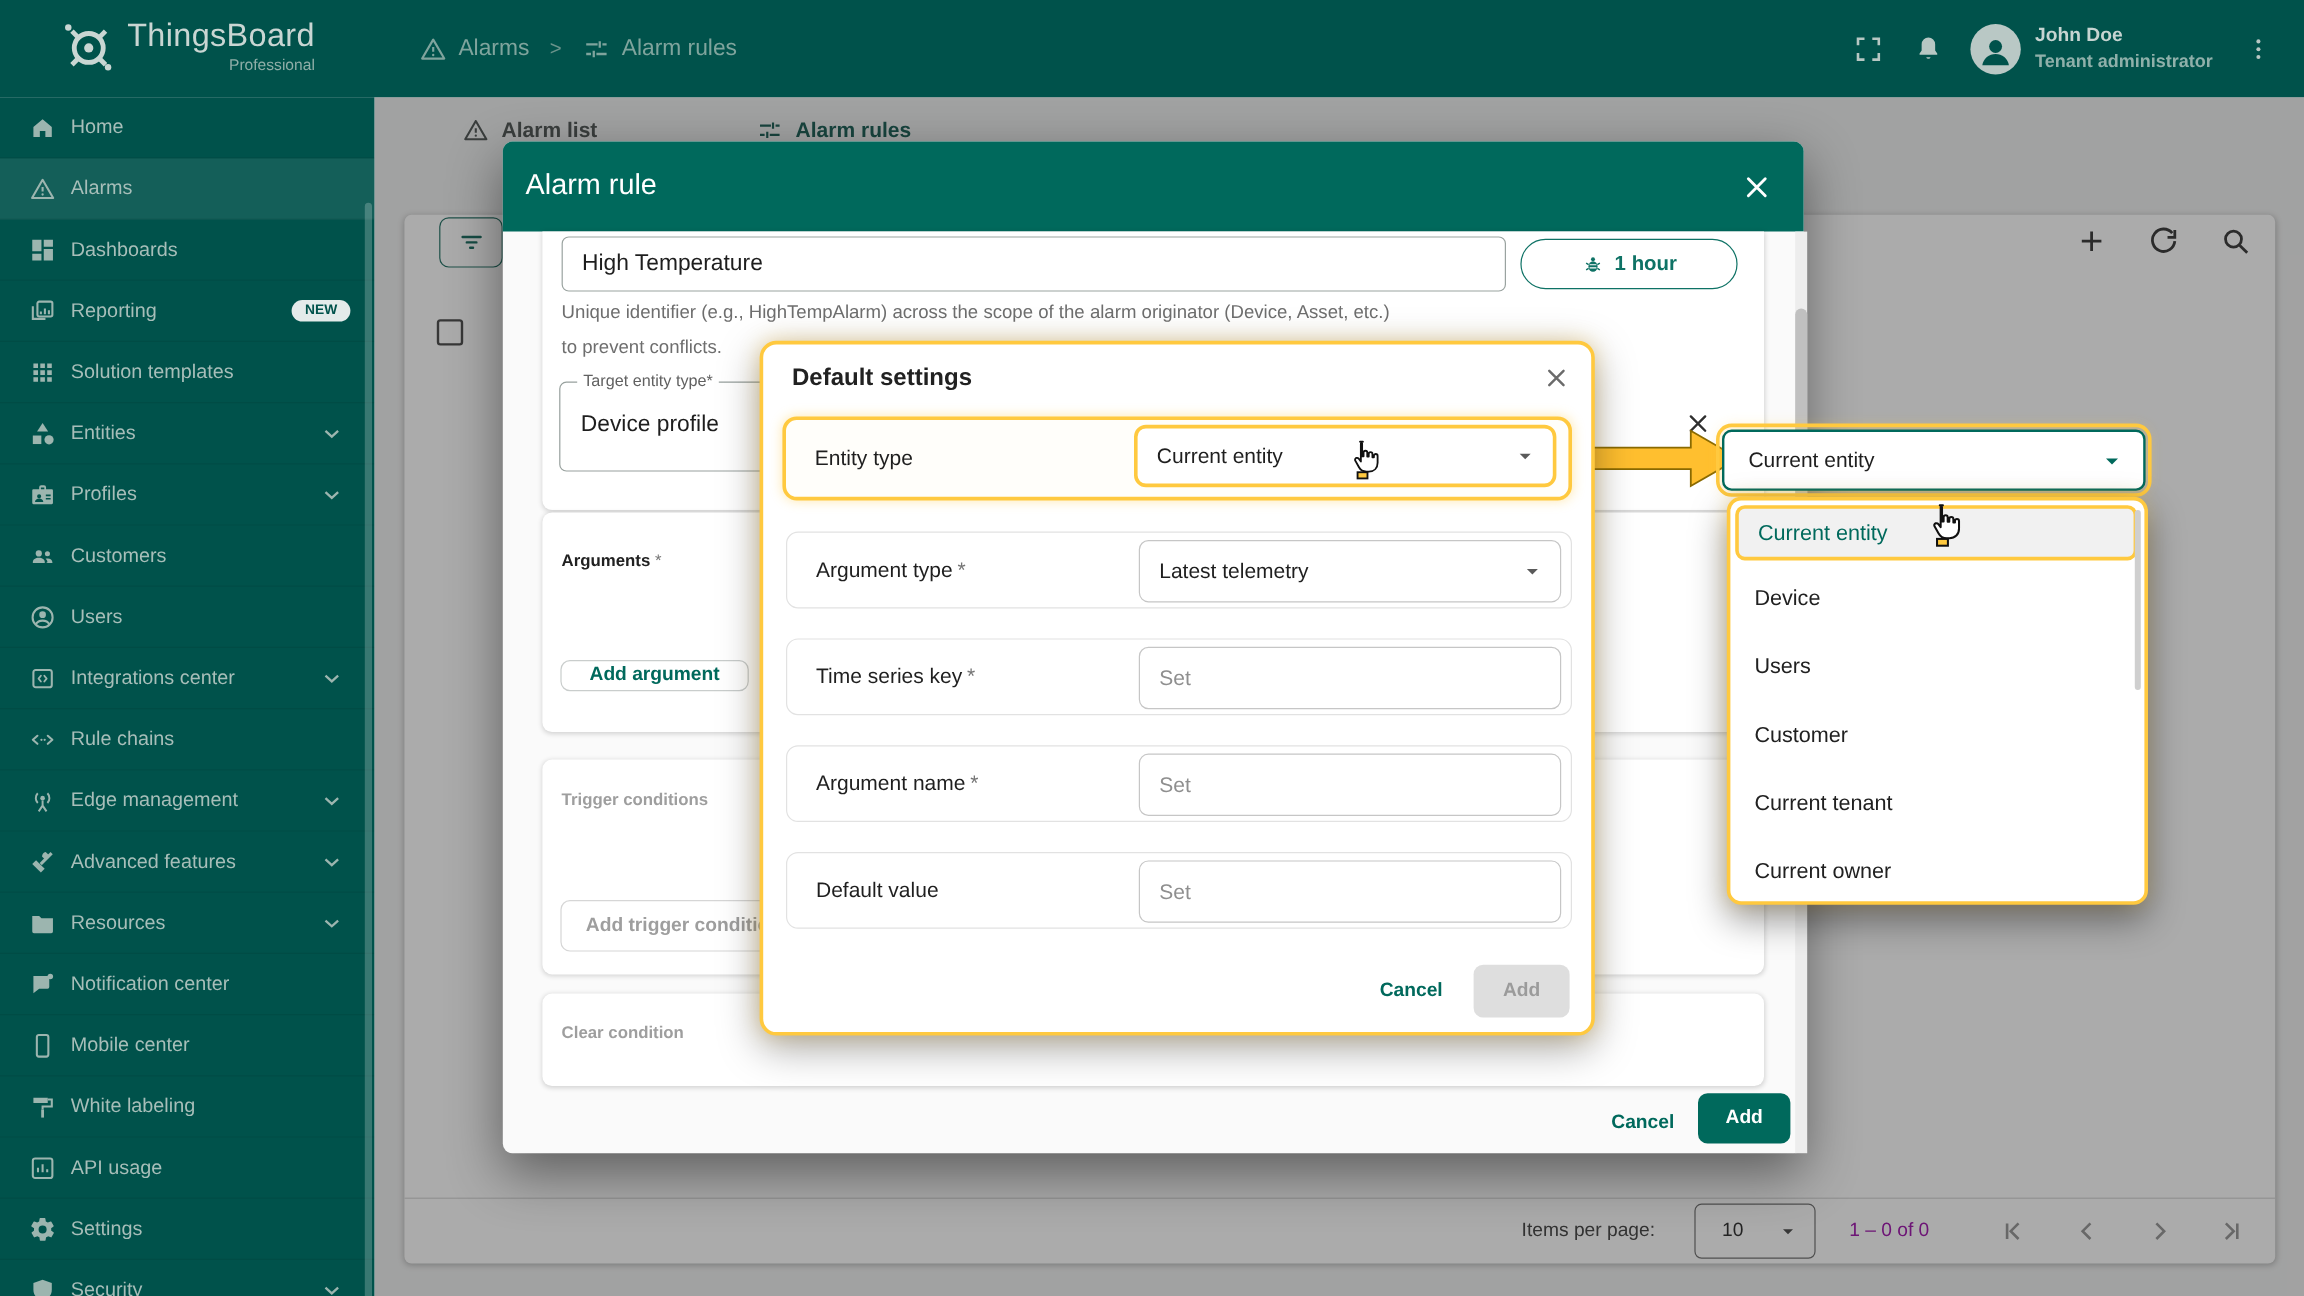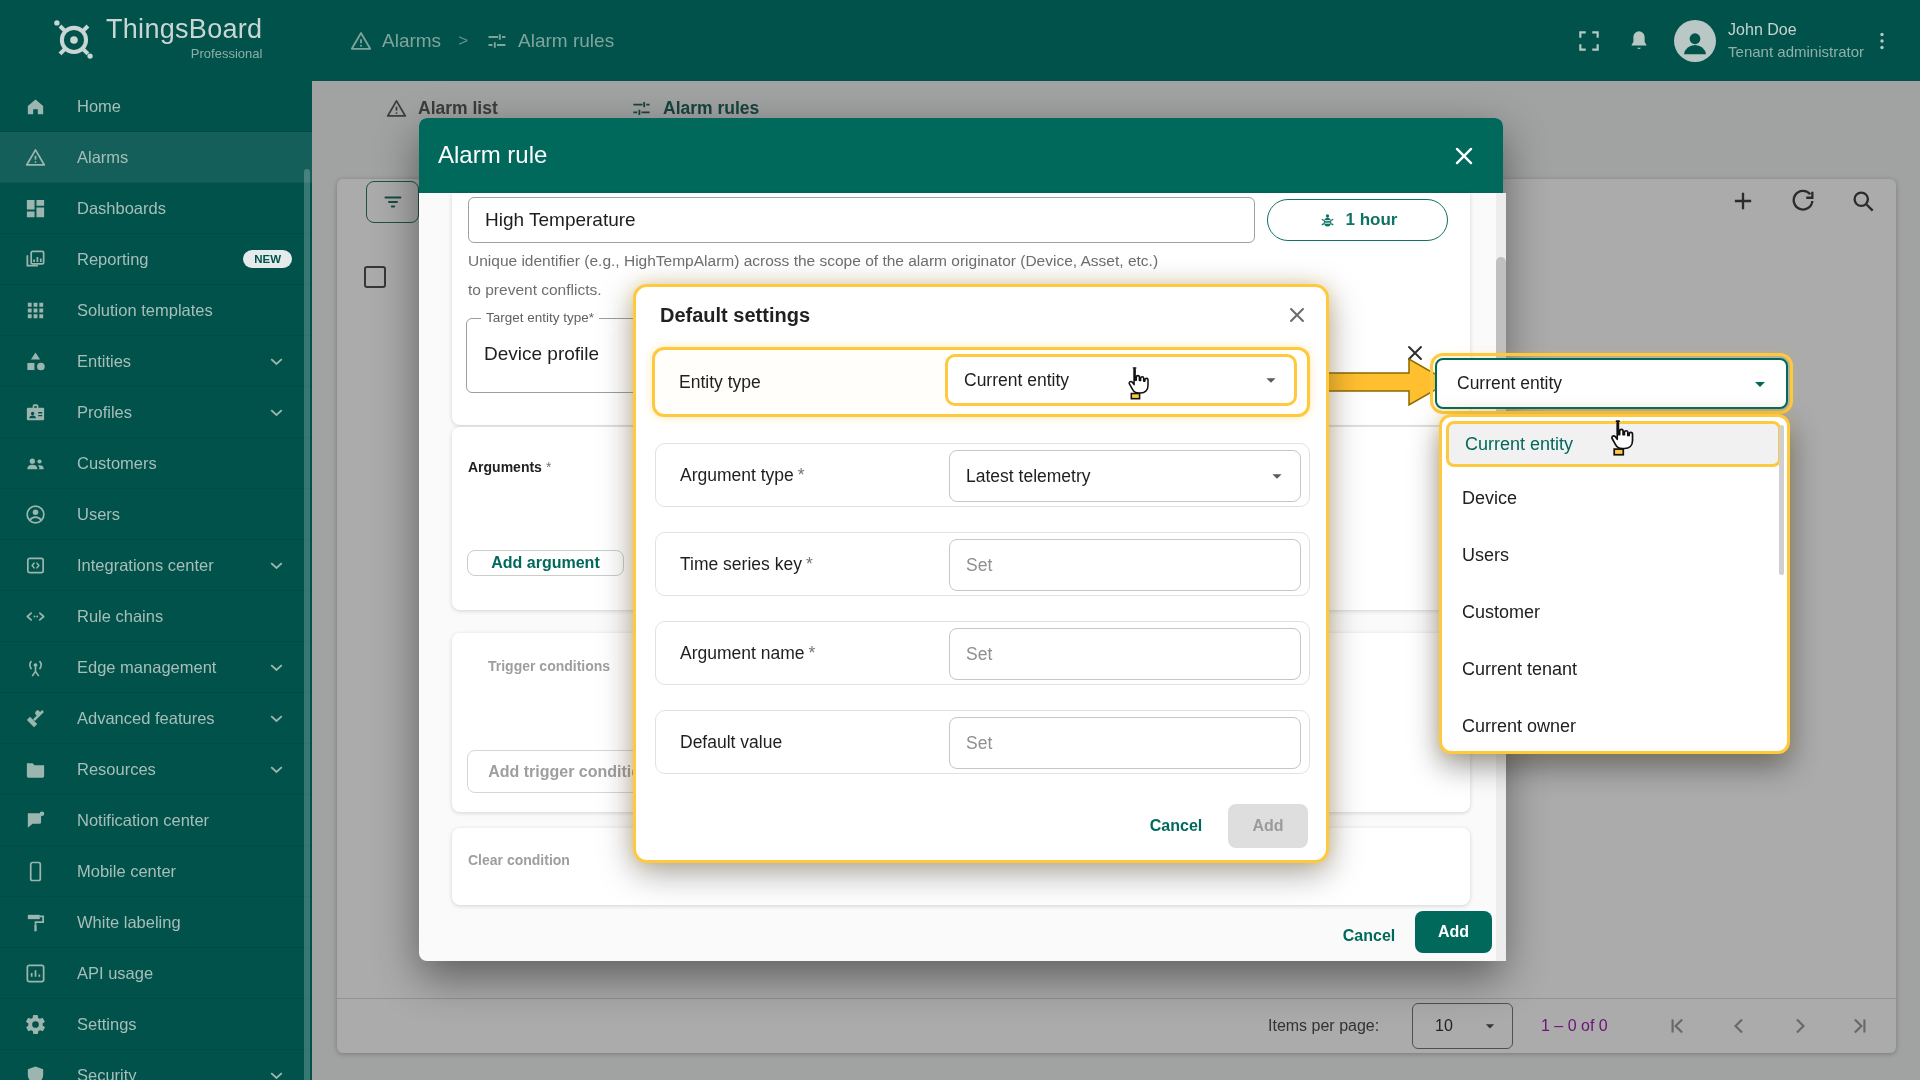--- a/index.html
+++ b/index.html
@@ -22,7 +22,7 @@
   .hbtn { color:#B7C7C3; width:26px; height:26px; }
   .avatar { width:42px; height:42px; border-radius:50%; background:#B9C8C5; color:#00524B; display:flex; align-items:center; justify-content:center; overflow:hidden; }
   .avatar .icon { width:34px; height:34px; margin-top:4px; }
-  .user-text { margin-left:12px; margin-right:6px; line-height:1.45; }
+  .user-text { margin-left:12px; margin-right:26px; line-height:1.45;font-weight:bold; }
   .user-name { font-size:16px; color:#C6D4D1; }
   .user-role { font-size:15px; color:#8FB0AA; }
 

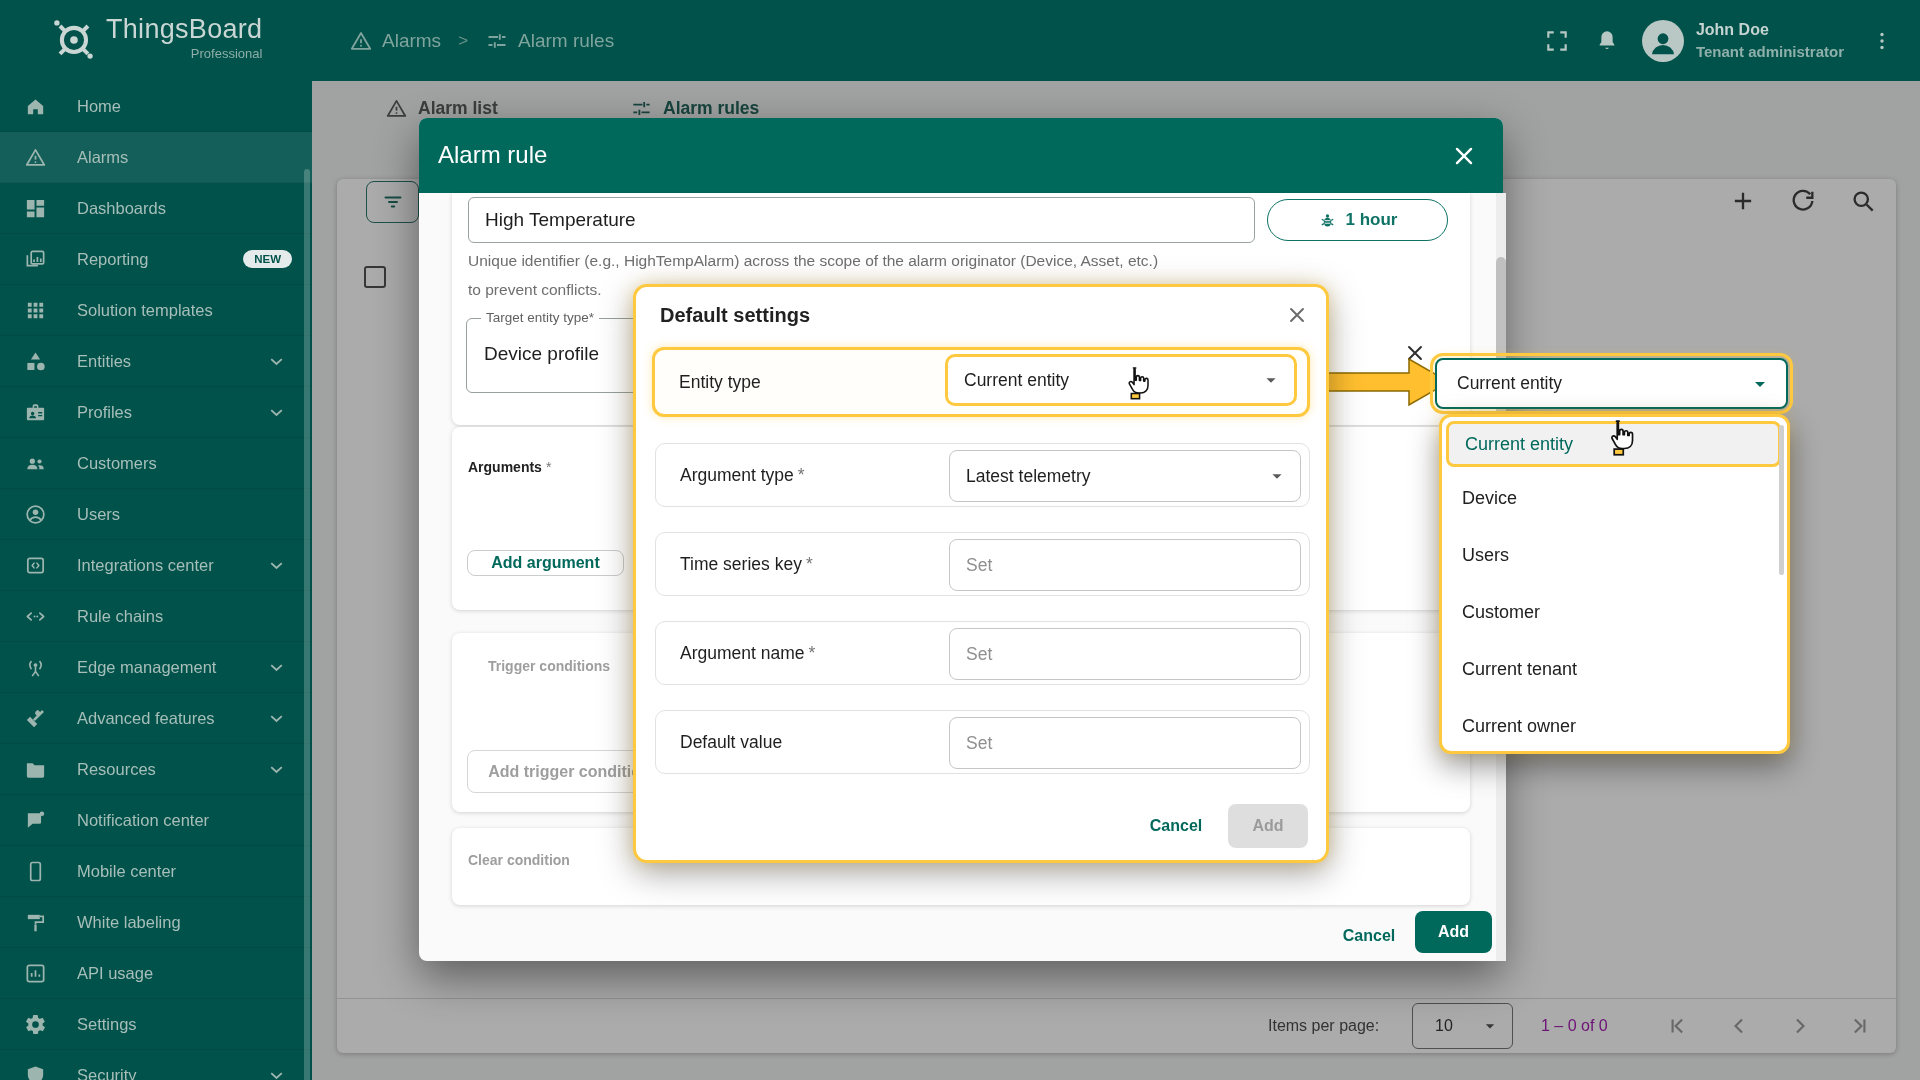--- a/index.html
+++ b/index.html
@@ -28,7 +28,7 @@
 
   
   .sidebar { position:absolute; left:0; top:81px; width:312px; bottom:0; background:#00524B; z-index:45; overflow:hidden; }
-  .side-item { display:flex; align-items:center; height:51px; padding:0 16px 0 24px; gap:22px; color:#A7BEB9; font-size:16.5px; font-weight:500; border-bottom:1px solid rgba(0,0,0,.07); }
+  .side-item { display:flex; align-items:center; height:51px; padding:0 16px 0 24px; gap:4px; color:#A7BEB9; font-size:16.5px; font-weight:500; border-bottom:1px solid rgba(0,0,0,.07); }
   .side-item .icon { width:23px; height:23px; color:#9CB5AF; margin-right:8px; }
   .side-item.active { background:rgba(255,255,255,.08); }
   .side-spacer { margin-left:auto; }

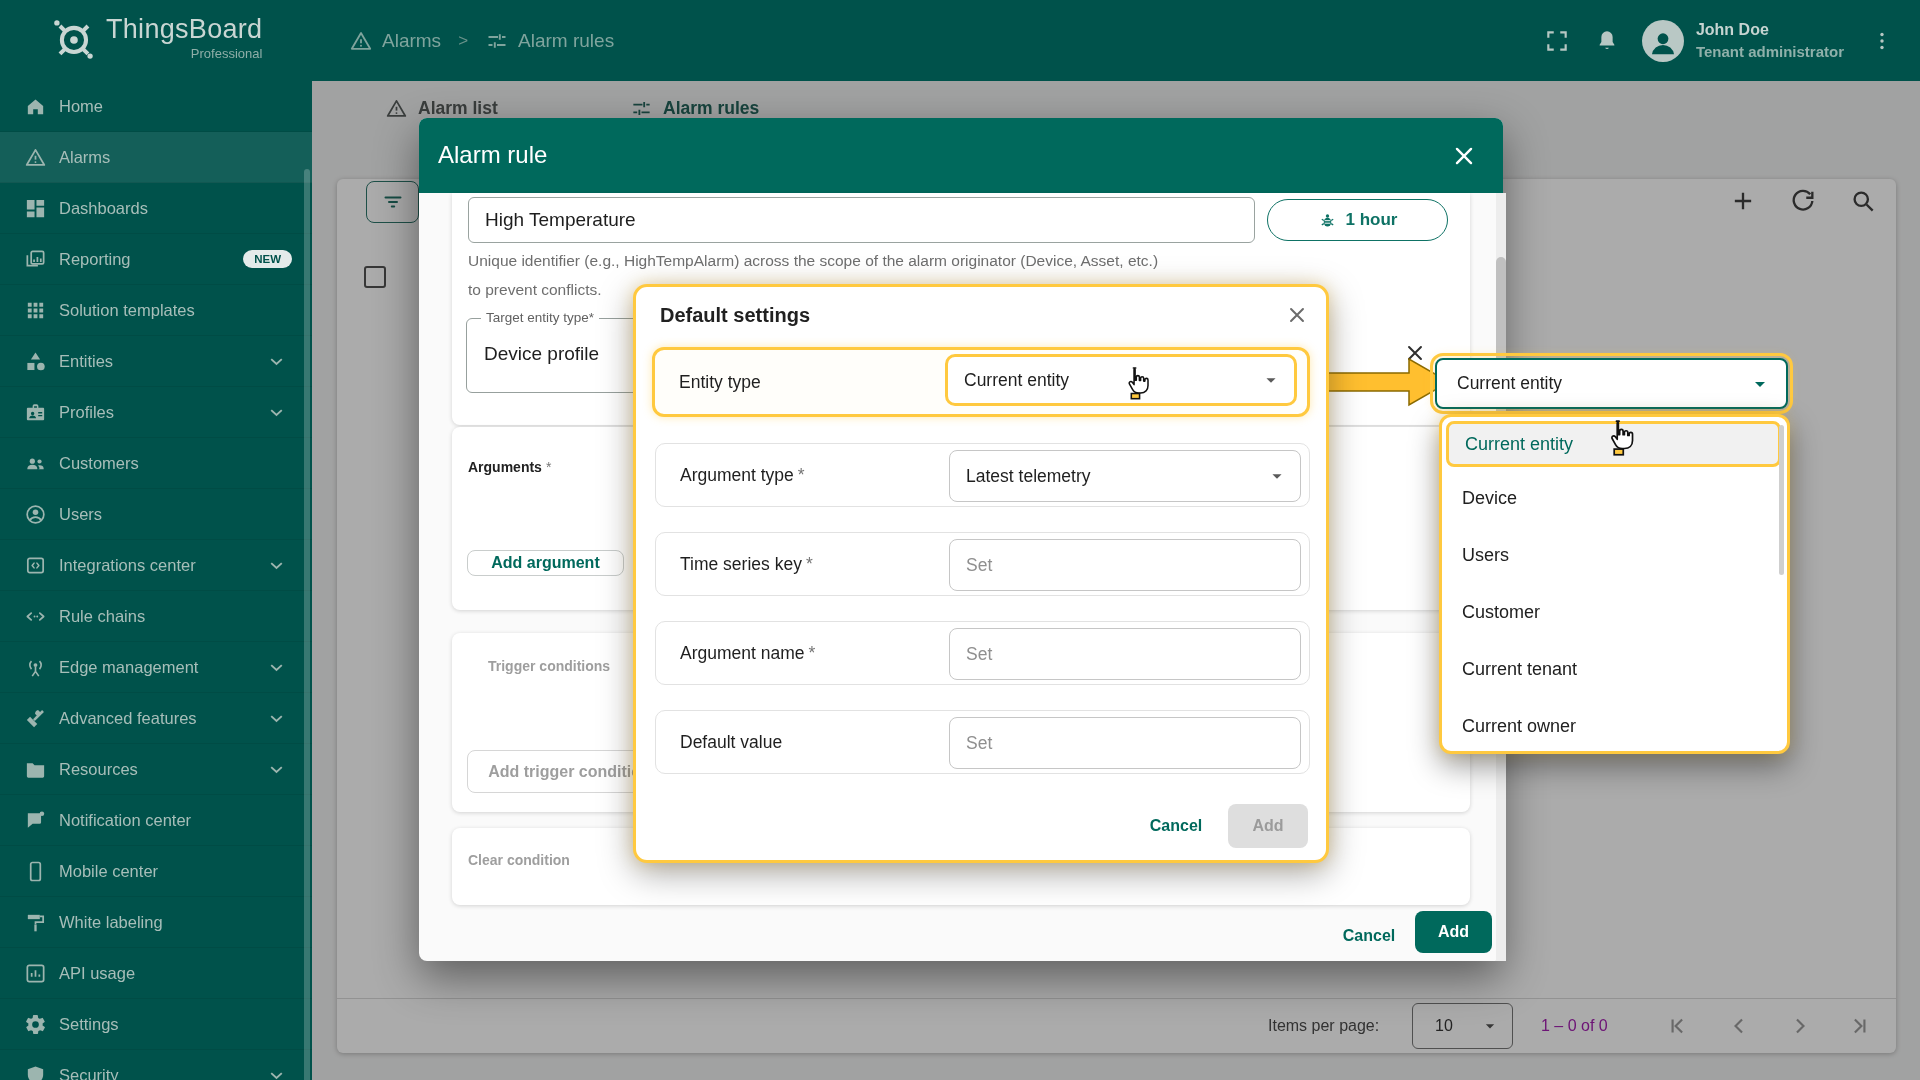--- a/index.html
+++ b/index.html
@@ -79,7 +79,7 @@
   .sec-heading { position:absolute; left:49px; font-size:14px; font-weight:700; color:#212121; }
   .sec-heading .star { color:#757575; font-weight:400; margin-left:4px; }
   .sec-heading.disabled { color:#9E9E9E; }
-  .heading-args { top:341px; } .heading-trigger { top:540px; color:#9E9E9E;margin-left:20px; } .heading-clear { top:734px; color:#9E9E9E; }
+  .heading-args { top:341px; } .heading-trigger { top:540px; color:#9E9E9E; } .heading-clear { top:734px; color:#9E9E9E; }
   .outline-btn { position:absolute; background:#fff; border:1px solid #C9CDCC; border-radius:8px; font-size:16px; font-weight:700; color:#00695C; font-family:inherit; display:flex; align-items:center; justify-content:center; white-space:nowrap; overflow:hidden; }
   .btn-add-argument { left:48px; top:432px; width:157px; height:26px; }
   .btn-add-trigger { left:48px; top:632px; width:205px; height:43px; border-color:#D6D6D6; color:#9E9E9E; }

